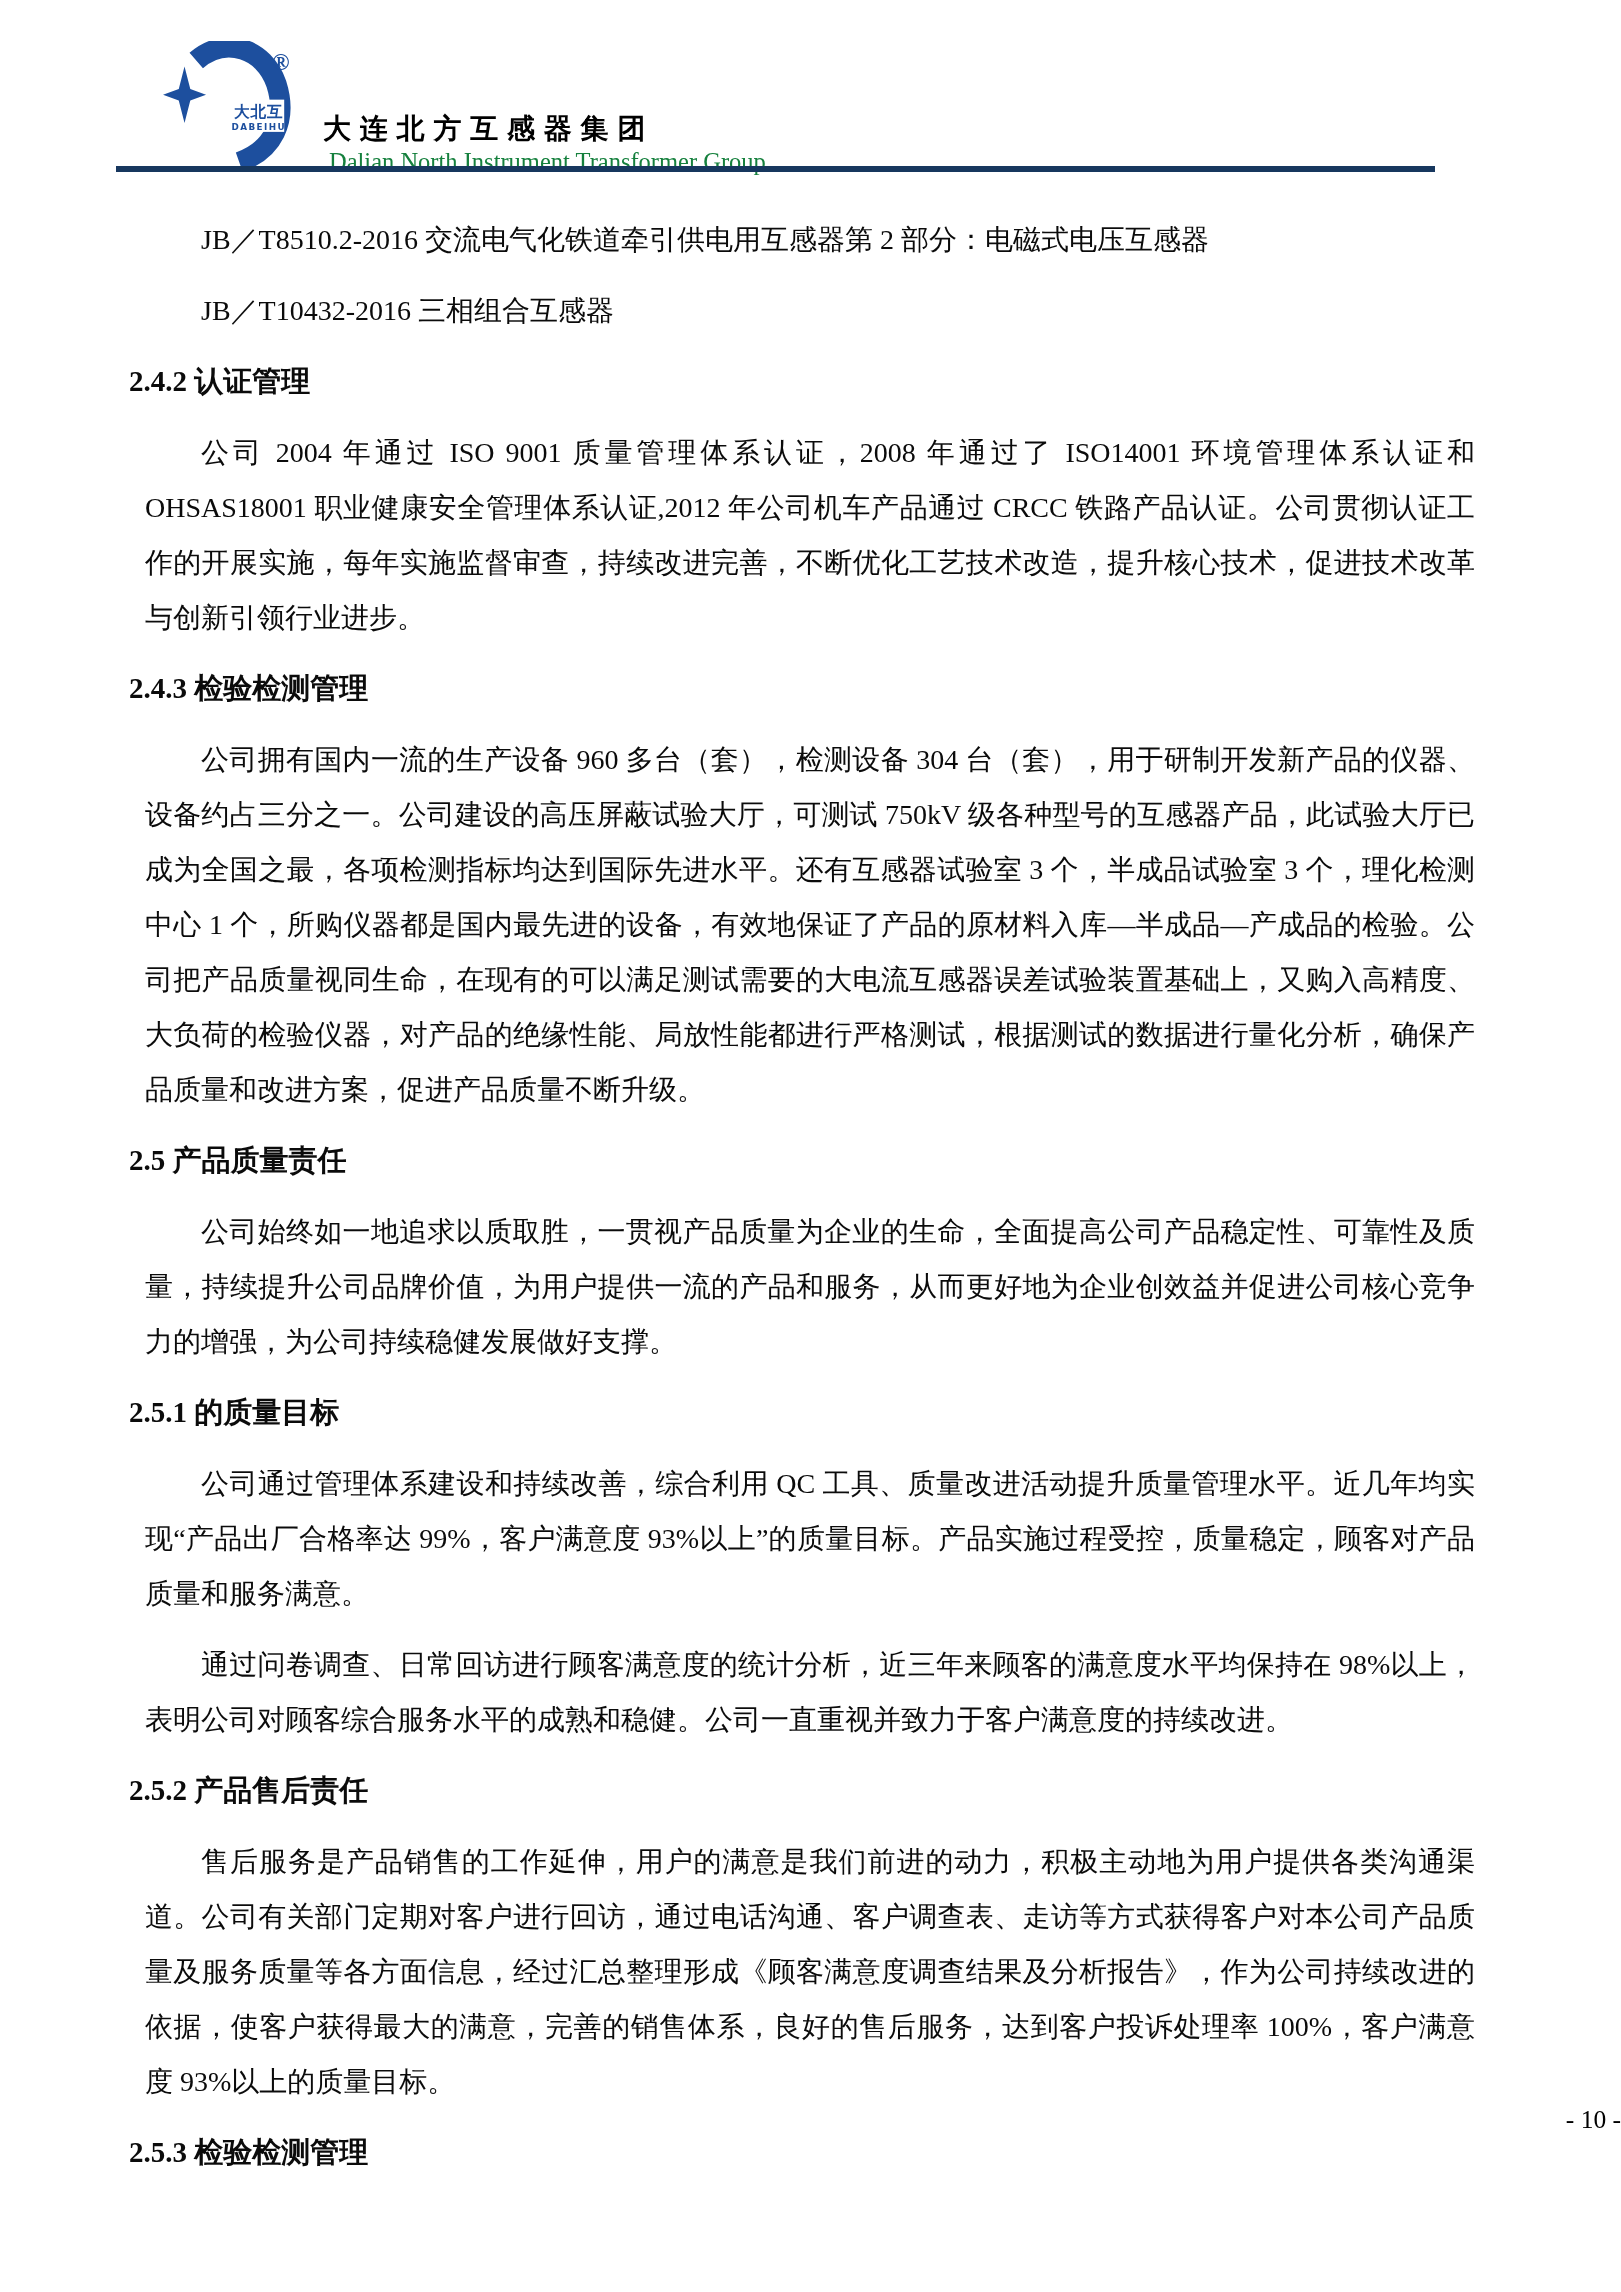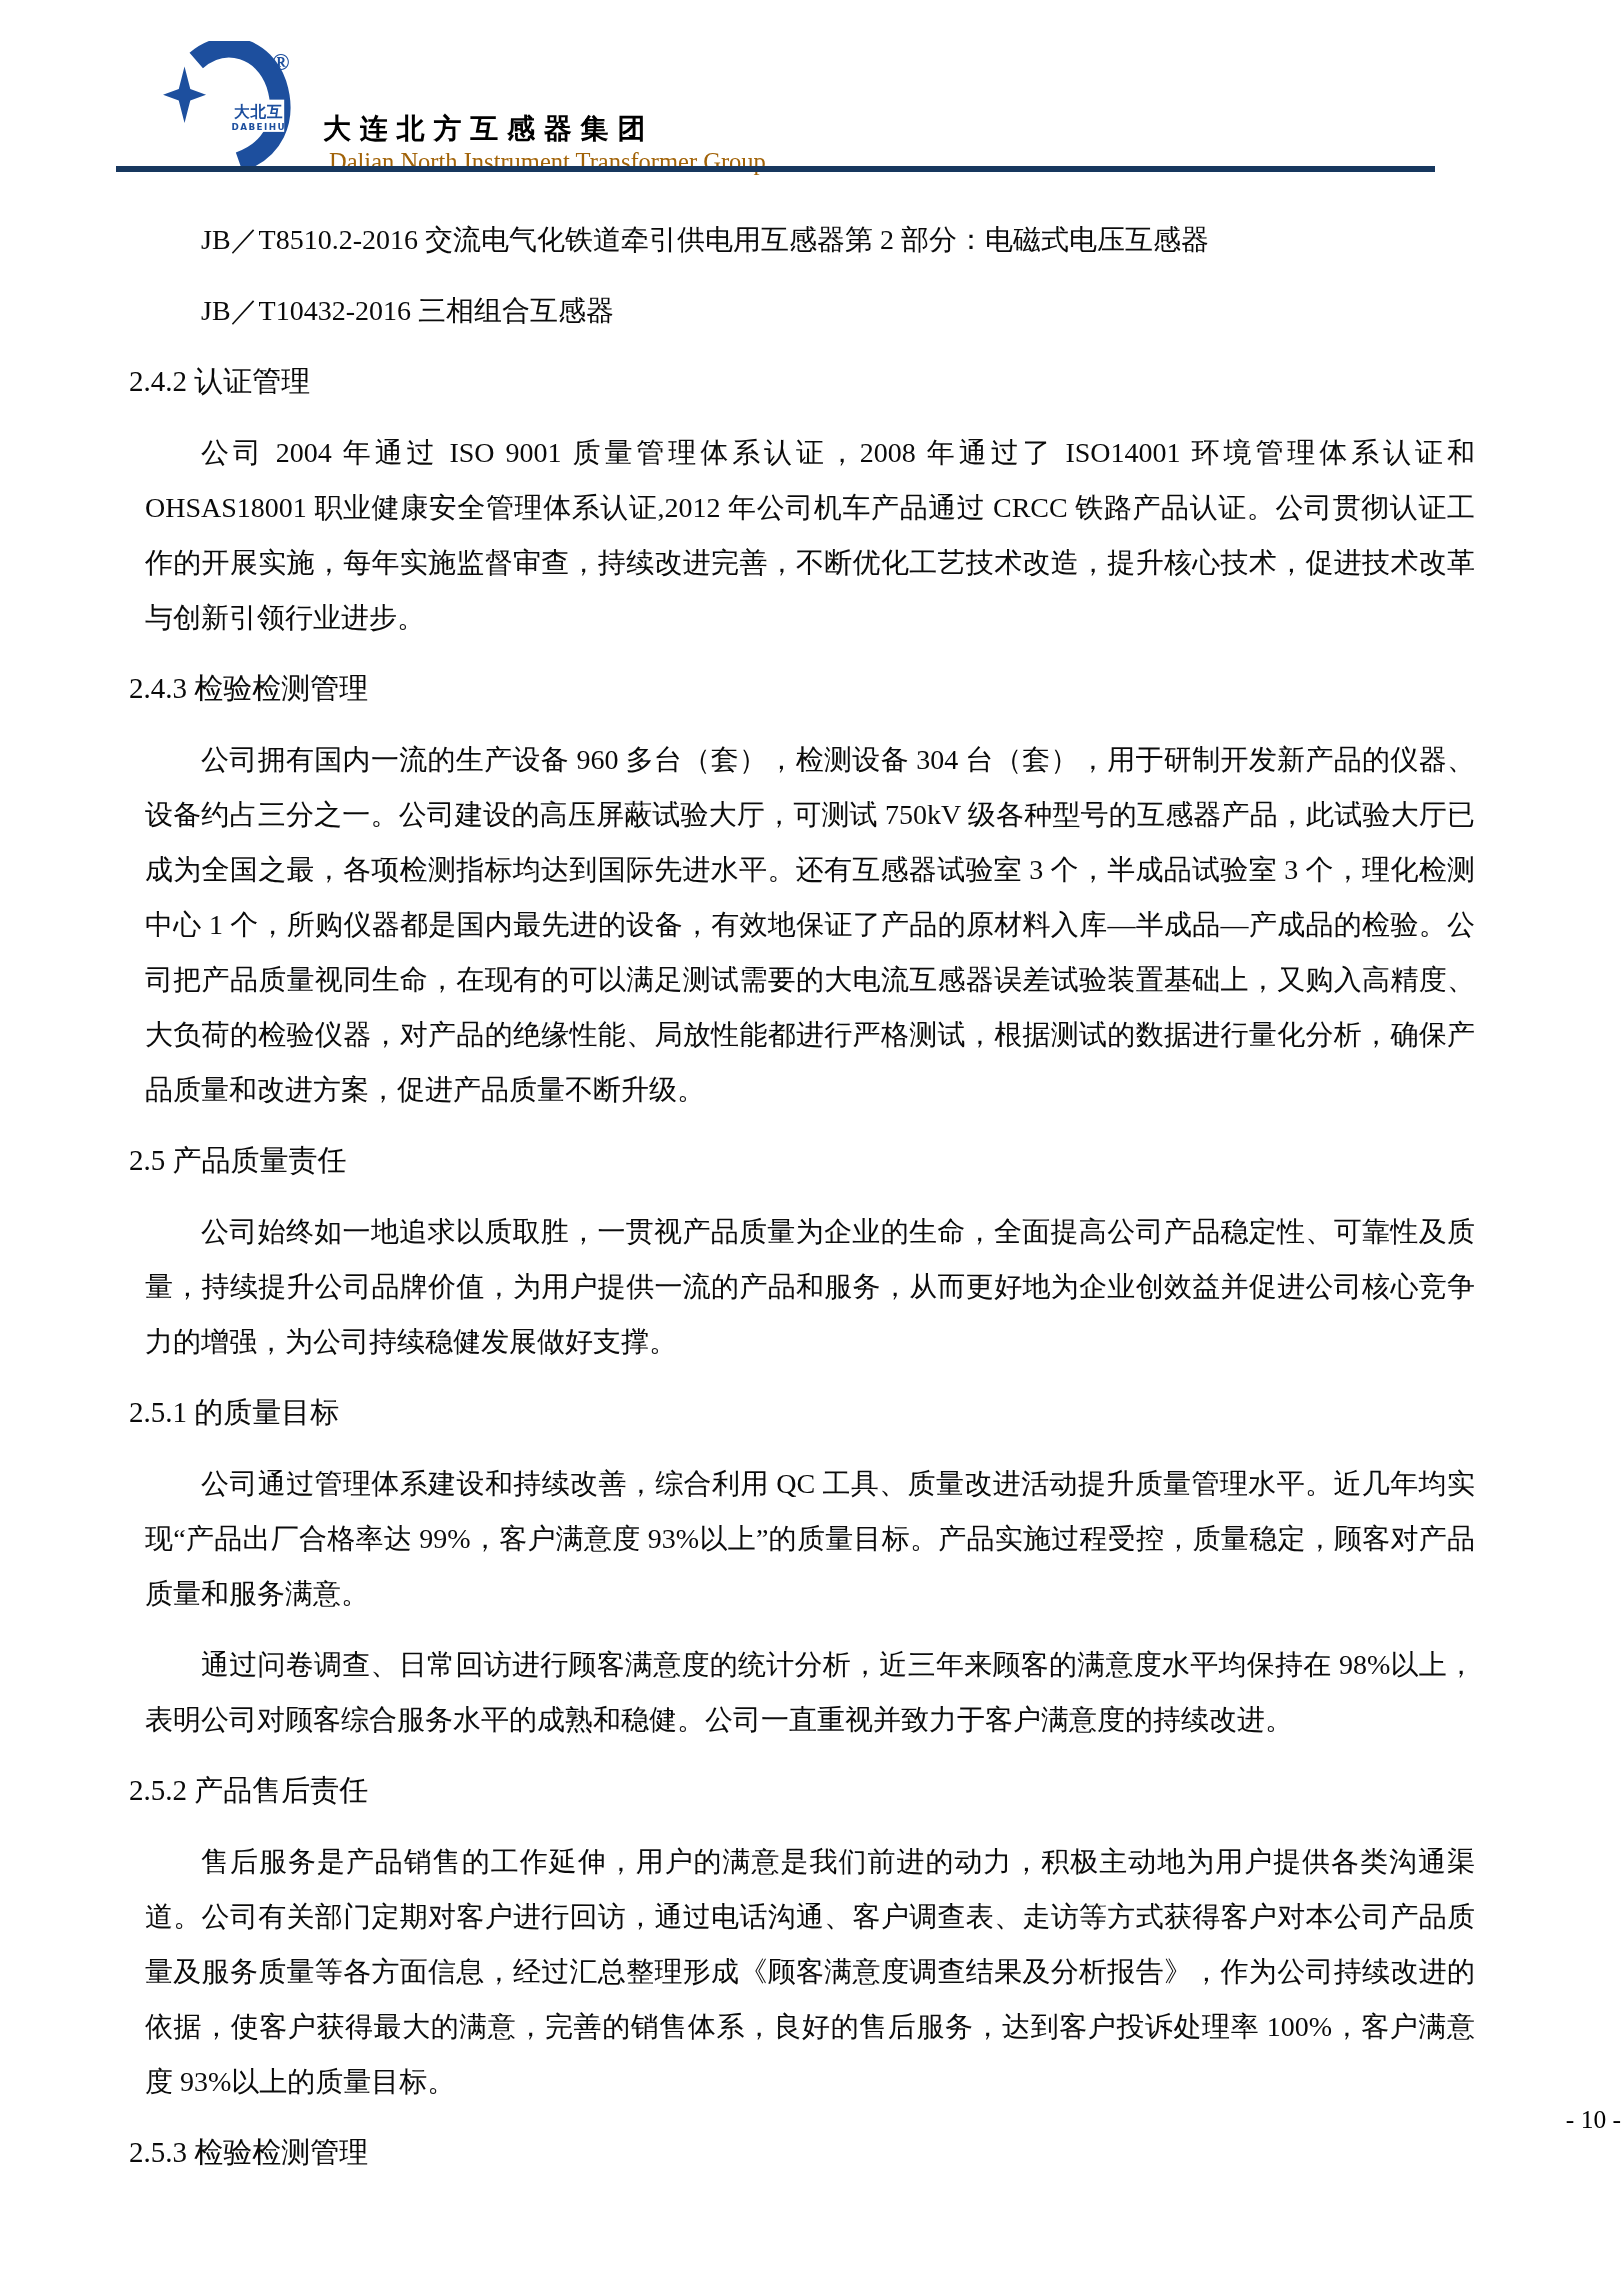--- a/index.html
+++ b/index.html
@@ -27,7 +27,7 @@
   }
   .company-en{
     position:absolute;left:329px;top:148px;
-    font-size:24.5px;color:#a16207;white-space:nowrap;
+    font-size:24.5px;color:#15803d;white-space:nowrap;
   }
   .hdr-rule{
     position:absolute;left:116px;top:166px;

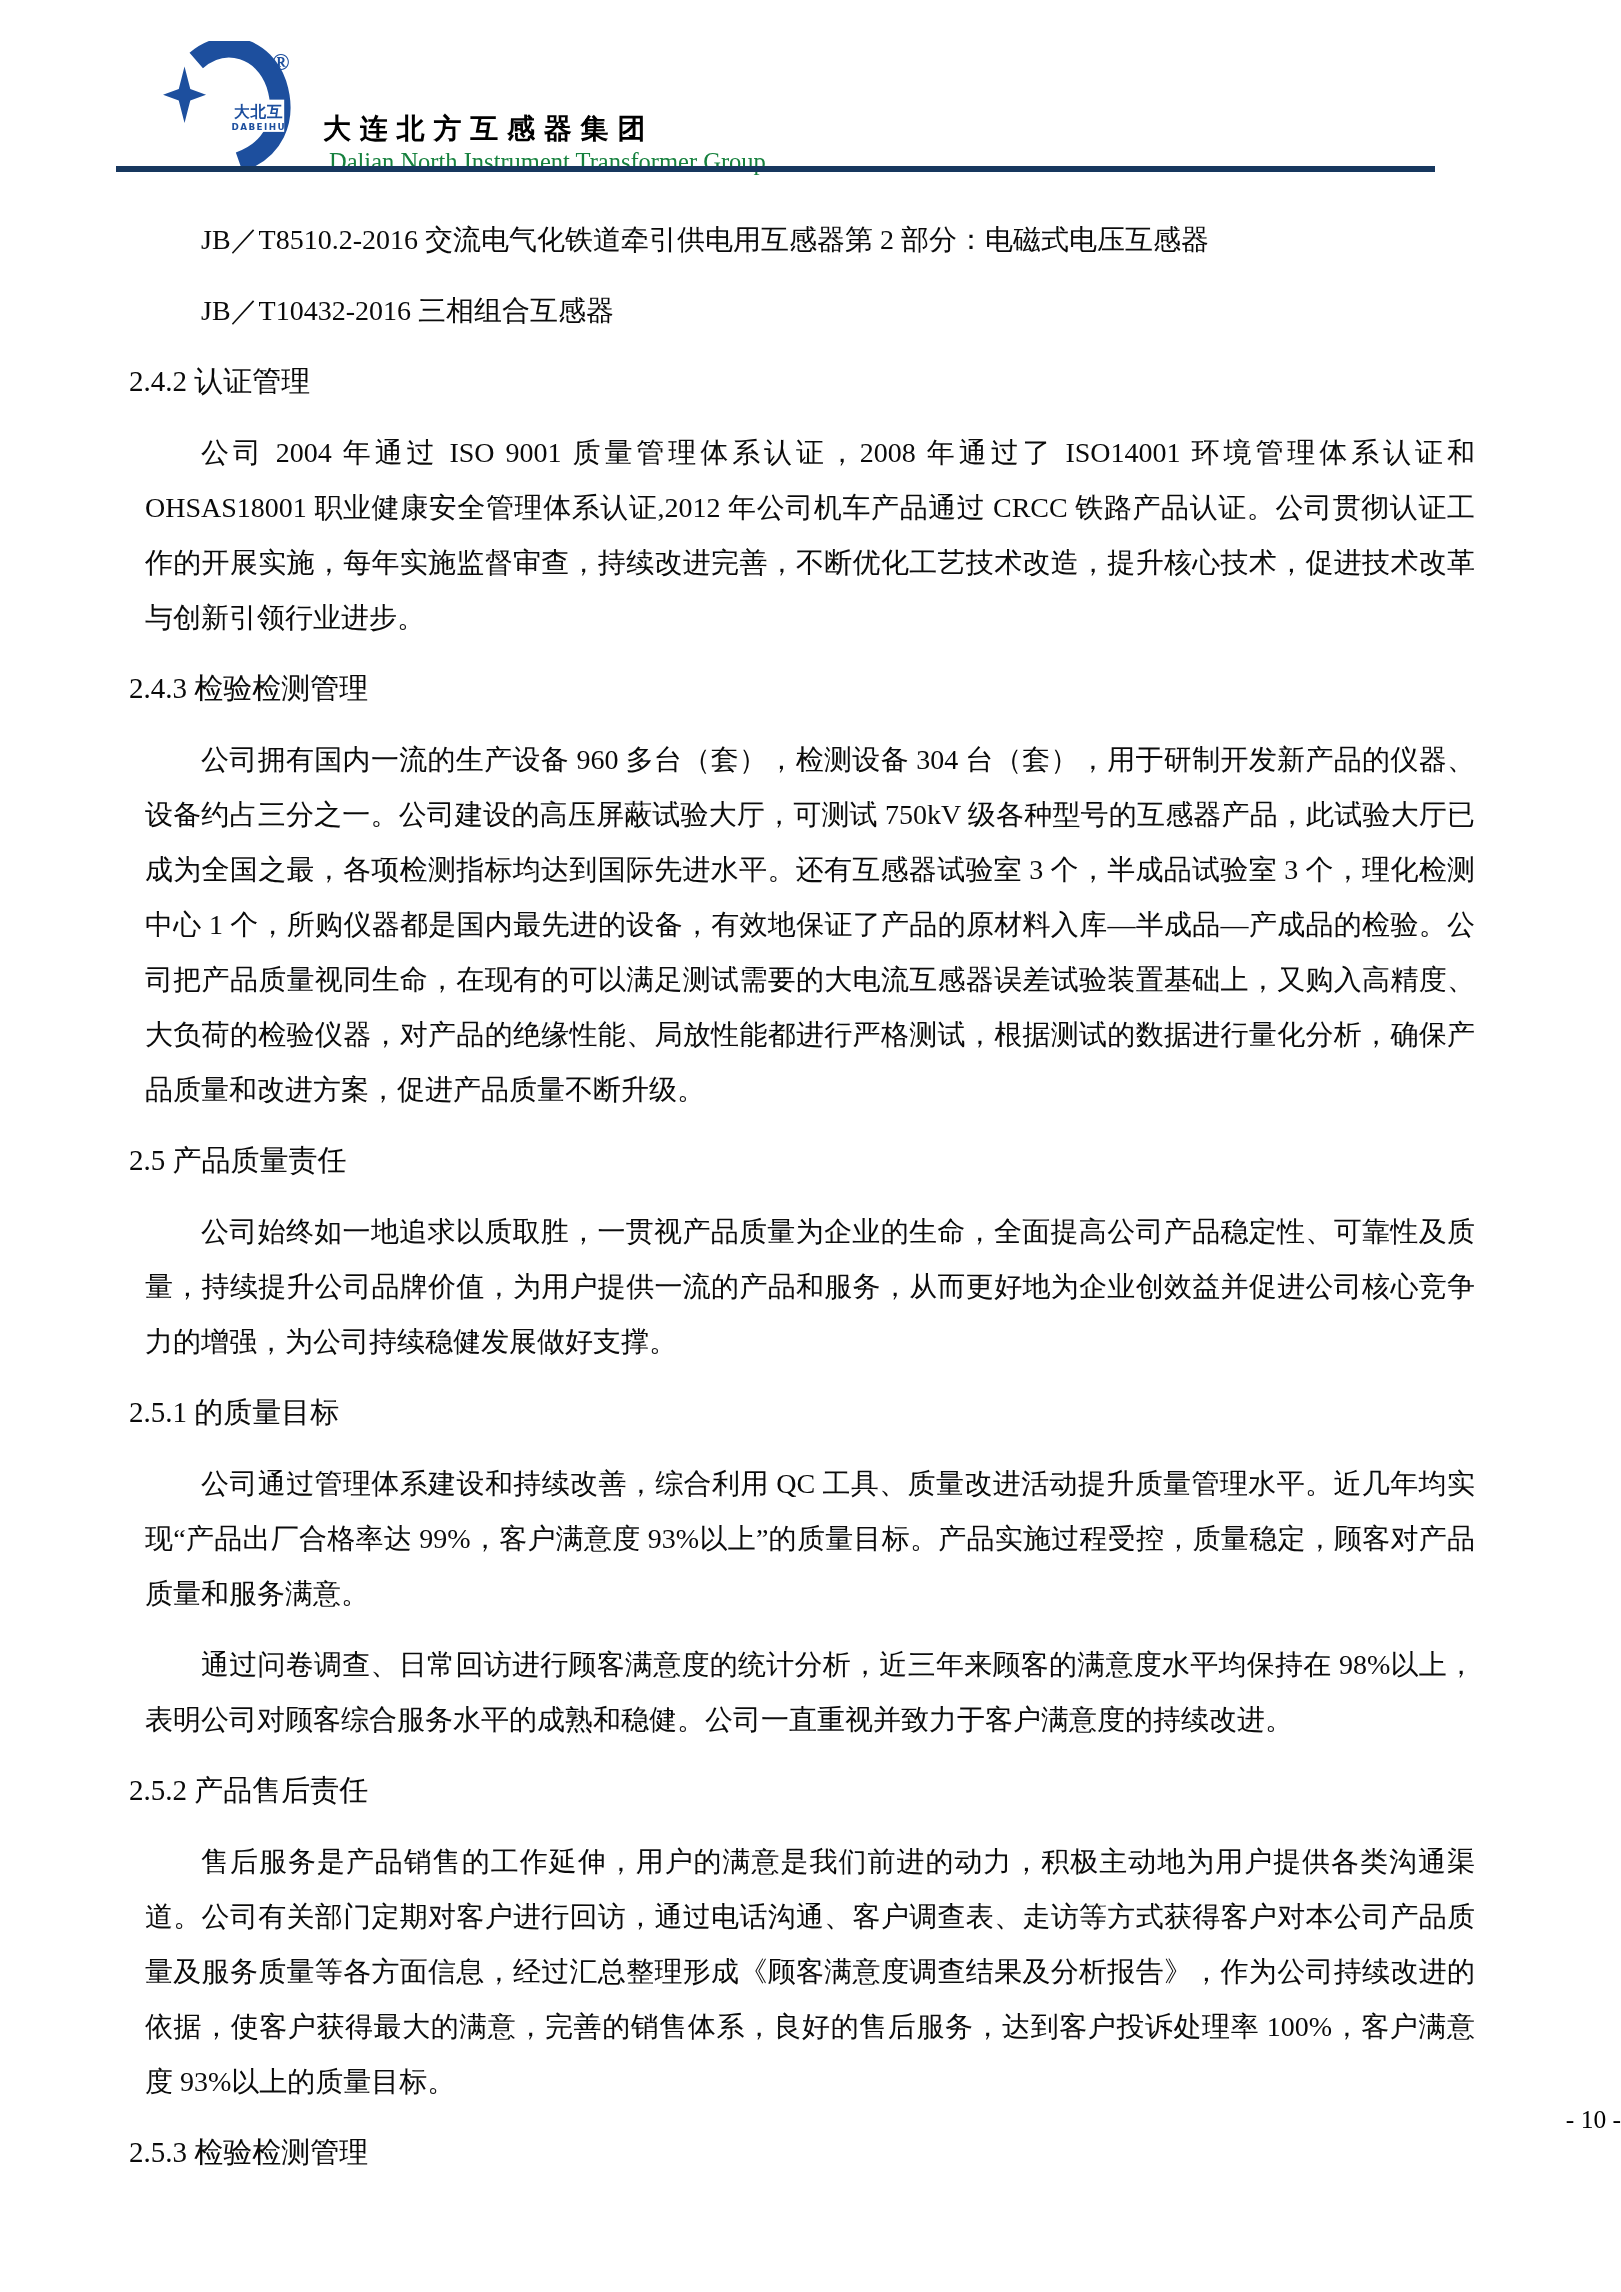--- a/index.html
+++ b/index.html
@@ -42,7 +42,7 @@
   .doc p{margin:16px;text-indent:2em;}
   .doc p.intro-line{text-align:left;}
   .doc h3{
-    margin:0;font-size:29px;line-height:55px;font-weight:normal;
+    margin:0;font-size:29px;line-height:55px;font-weight:bold;
     text-align:left;text-indent:0;
   }
   

